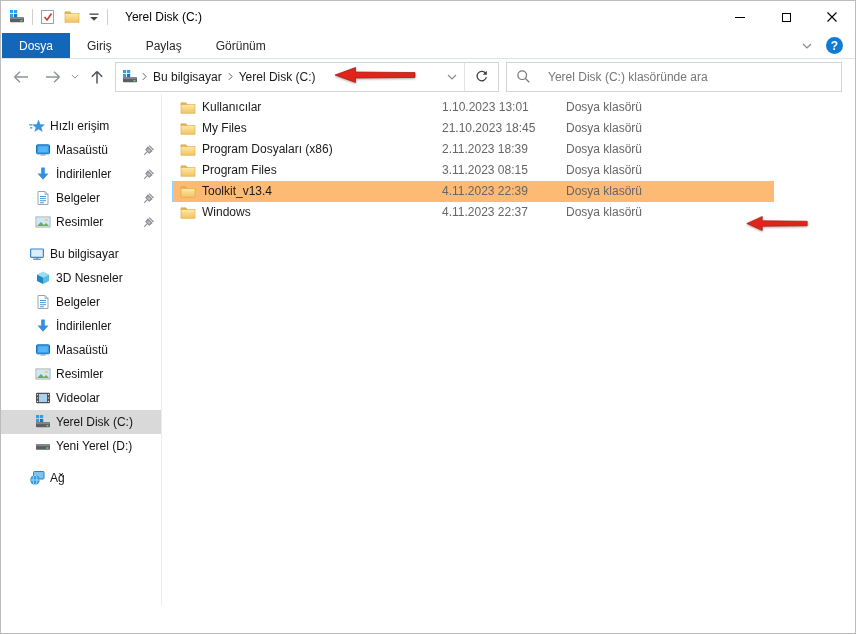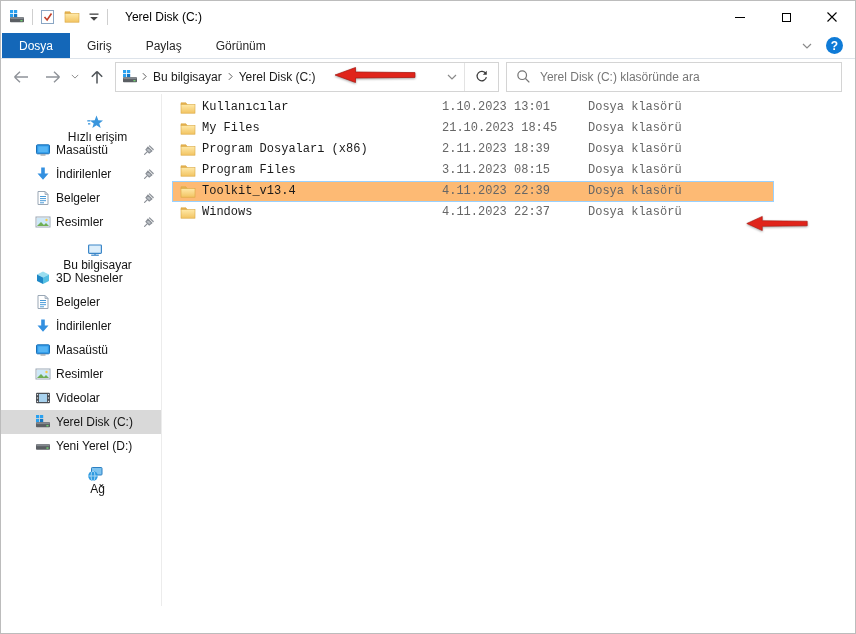--- a/index.html
+++ b/index.html
@@ -40,7 +40,7 @@
   .addr-chevbtn{width:24px;height:28px;border:none;background:none;display:flex;align-items:center;justify-content:center;}
   .addr-div{width:1px;height:28px;background:#e3e3e3;}
   .refresh-btn{width:33px;height:28px;border:none;background:none;display:flex;align-items:center;justify-content:center;}
-  .search{height:30px;border:1px solid #d4d4d4;flex:1;margin-left:7px;display:flex;align-items:center;padding:0 9px;gap:9px;background:#fff;}
+  .search{height:30px;border:1px solid #d4d4d4;flex:1;margin-left:7px;display:flex;align-items:center;padding:0 9px;gap:17px;background:#fff;}
   .search input{border:none;outline:none;flex:1;font-family:inherit;font-size:12px;color:#1a1a1a;background:transparent;}
   .search input::placeholder{color:#767676;opacity:1;}
 

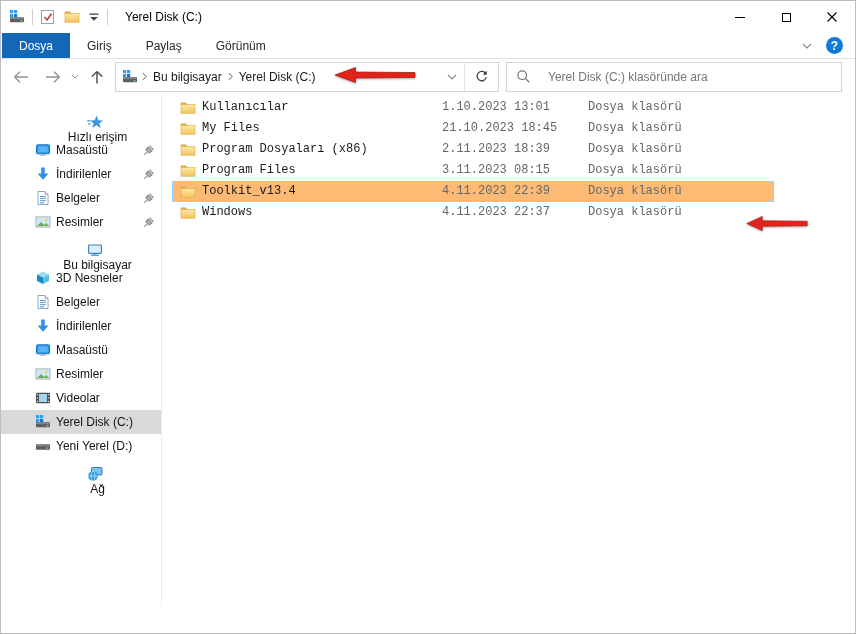--- a/index.html
+++ b/index.html
@@ -64,7 +64,7 @@
   .row{height:21px;width:602px;margin-left:10px;position:relative;border:1px solid transparent;cursor:default;}
   .row.selected{background:#fdba74;border-color:#99d1ff;}
   .row .row-icon{position:absolute;left:7px;top:2px;}
-  .cell{position:absolute;top:0;line-height:19px;white-space:nowrap;font-family:Liberation Mono, monospace;}
+  .cell{position:absolute;top:0;line-height:19px;white-space:nowrap;}
   .cell.name{left:29px;color:#1a1a1a;}
   .cell.date{left:269px;color:#666;}
   .cell.type{left:415px;color:#666;}

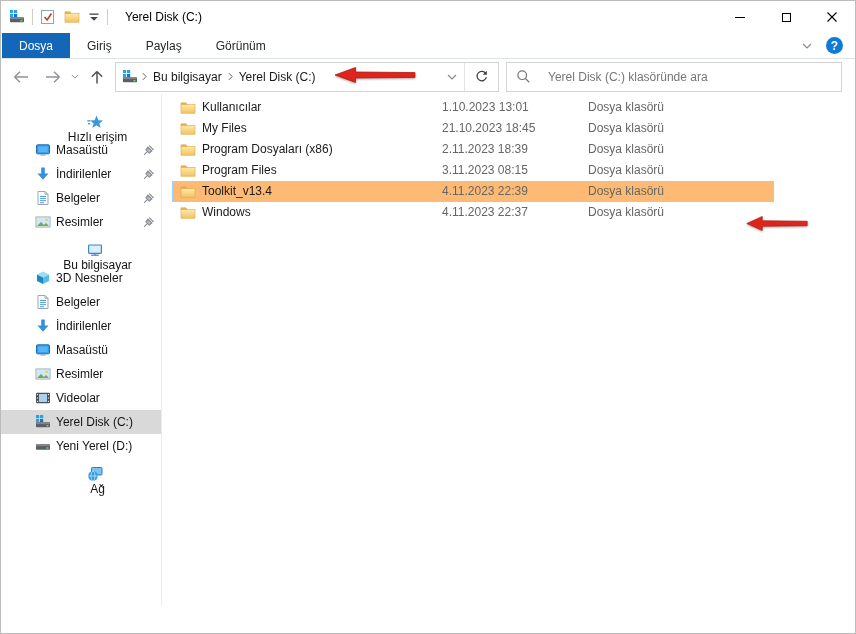--- a/index.html
+++ b/index.html
@@ -67,7 +67,7 @@
   .cell{position:absolute;top:0;line-height:19px;white-space:nowrap;}
   .cell.name{left:29px;color:#1a1a1a;}
   .cell.date{left:269px;color:#666;}
-  .cell.type{left:415px;color:#666;}
+  .cell.type{left:393px;color:#666;}
 
   
   .statusbar{height:29px;display:flex;align-items:center;padding-left:21px;gap:10px;position:relative;color:#3f5877;}

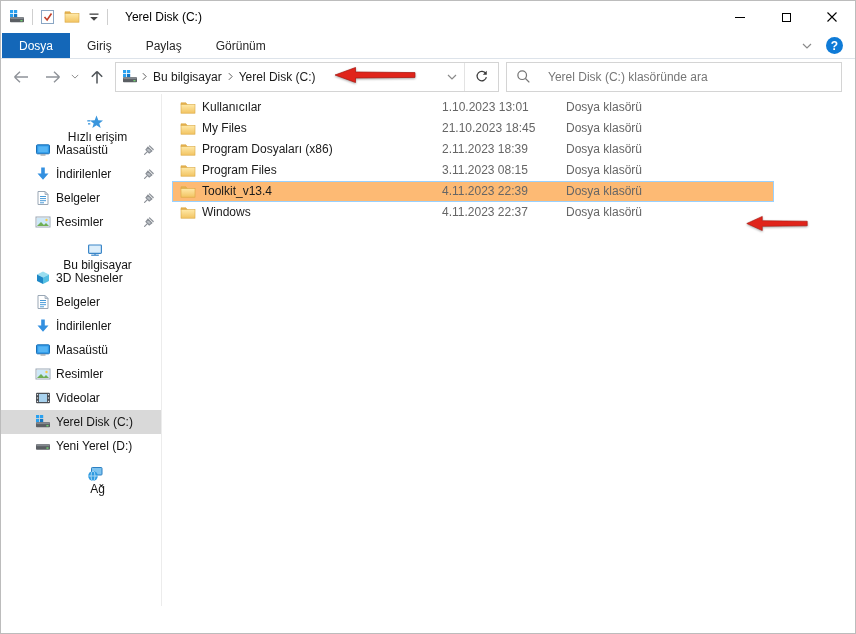--- a/index.html
+++ b/index.html
@@ -48,7 +48,7 @@
   .main{display:flex;height:512px;}
   .sidebar{width:160px;flex:none;padding-top:20px;position:relative;overflow:hidden;}
   .side-item{height:24px;display:flex;align-items:center;position:relative;cursor:default;}
-  .side-item.root{padding-left:28px;flex-direction:column;}
+  .side-item.root{padding-left:28px;}
   .side-item.child{padding-left:34px;}
   .side-item .side-label{margin-left:5px;white-space:nowrap;color:#141414;}
   .side-item.selected{background:#d9d9d9;}

